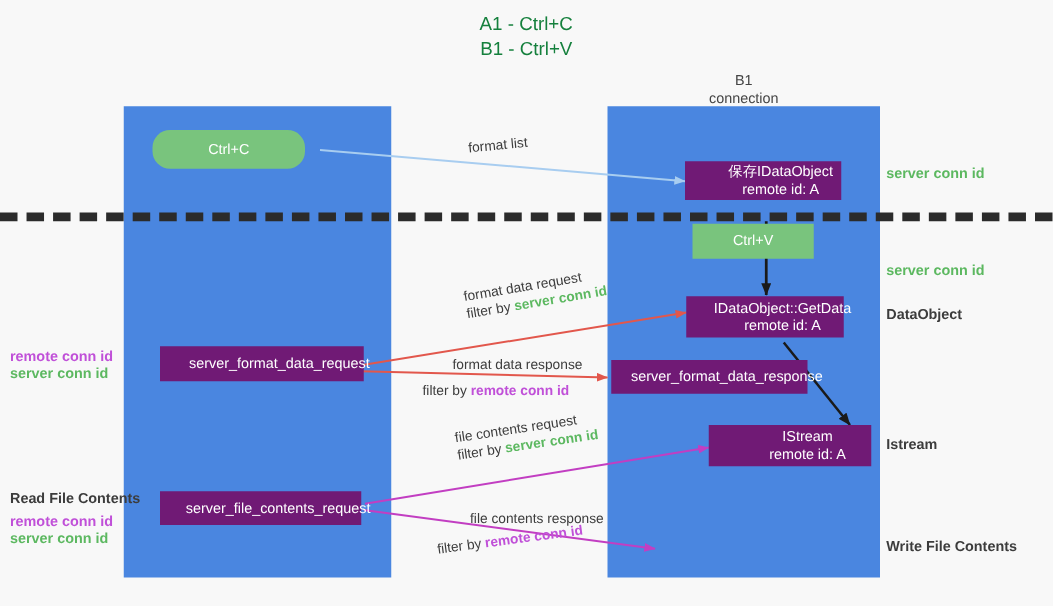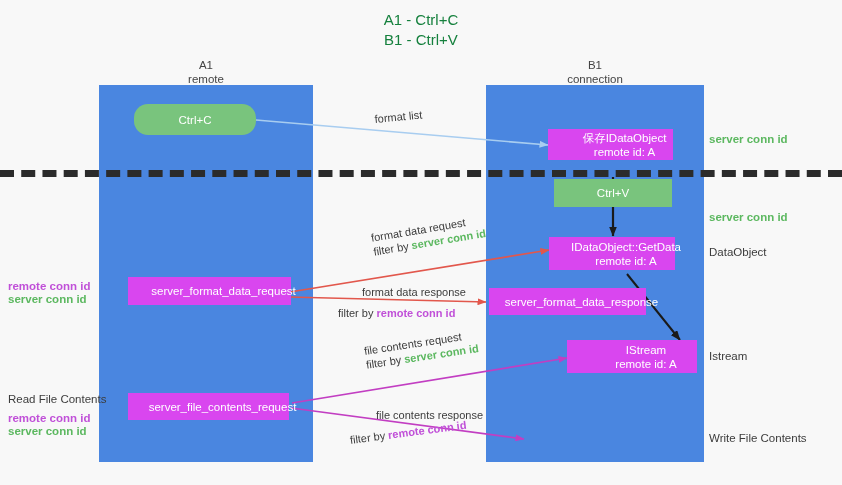--- a/index.html
+++ b/index.html
@@ -76,10 +76,6 @@
   <div class="abs lane" id="lane-a1"></div>
   <div class="abs lane" id="lane-b1"></div>
 
-  <div class="abs col-head" style="left:99px;top:58px;width:214px;">
-    <div>A1</div>
-    <div>remote</div>
-  </div>
   <div class="abs col-head" style="left:486px;top:58px;width:218px;">
     <div>B1</div>
     <div>connection</div>

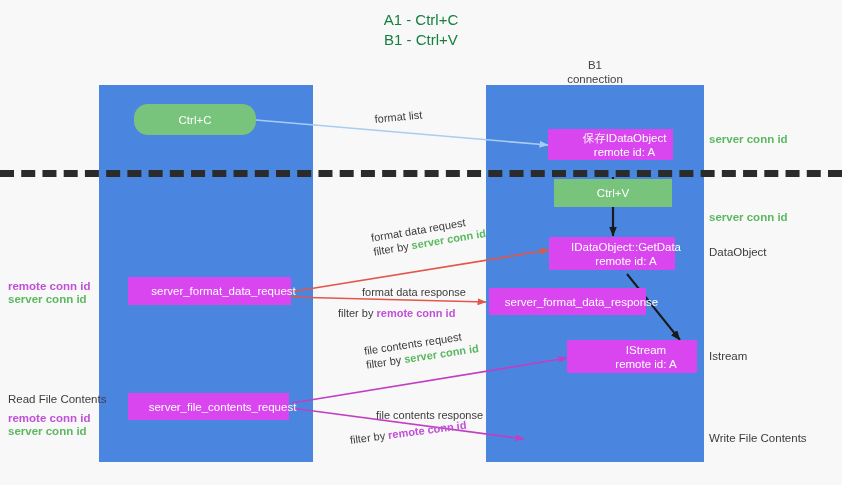--- a/index.html
+++ b/index.html
@@ -114,7 +114,7 @@
 
   <div class="abs" id="dashline"></div>
 
-  <div class="abs node green" style="left:134px;top:104px;width:122px;height:31px;border-radius:14px;">
+  <div class="abs node green" style="left:122px;top:104px;width:122px;height:31px;border-radius:14px;">
     <span>Ctrl+C</span>
   </div>
 

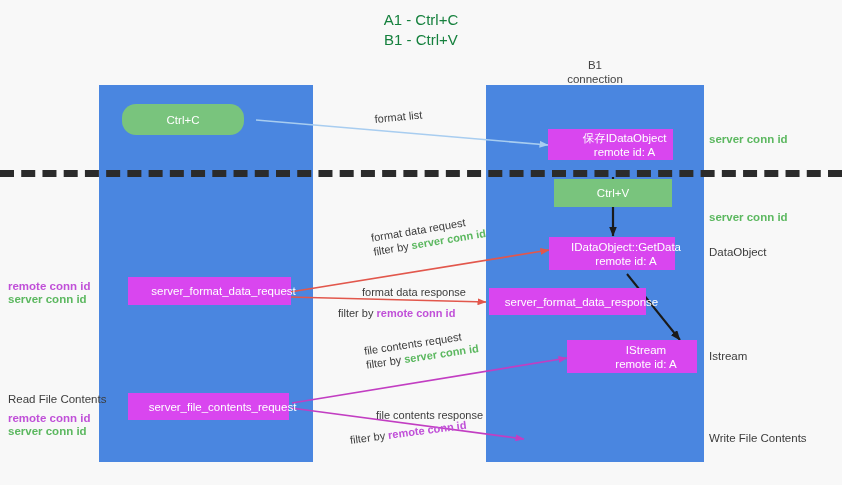--- a/index.html
+++ b/index.html
@@ -44,7 +44,7 @@
     color:#ffffff;font-size:11.5px;line-height:14px;text-align:center;
   }
   .green{background:#79c47d;}
-  .orange{background:#d946ef;padding-left:28px;}
+  .orange{background:#701a75;padding-left:28px;}
 
   
   .side-label{font-size:11.5px;line-height:15px;color:#3c3c3c;}

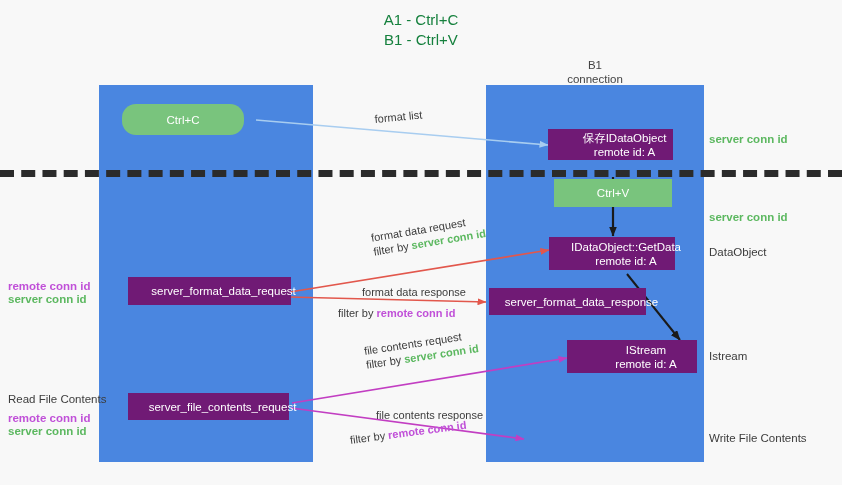--- a/index.html
+++ b/index.html
@@ -123,7 +123,7 @@
     <span>remote id: A</span>
   </div>
 
-  <div class="abs node green" style="left:554px;top:179px;width:118px;height:28px;">
+  <div class="abs node green" style="left:554px;top:179px;width:97px;height:28px;">
     <span>Ctrl+V</span>
   </div>
 

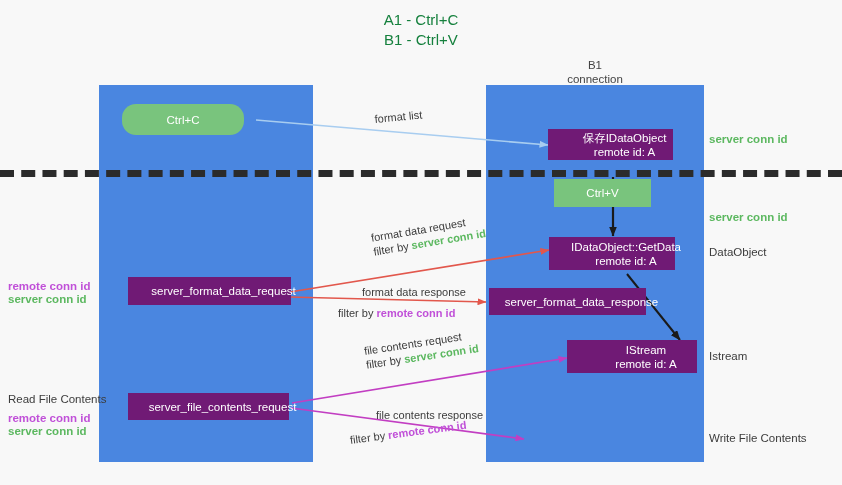--- a/index.html
+++ b/index.html
@@ -47,7 +47,7 @@
   .orange{background:#701a75;padding-left:28px;}
 
   
-  .side-label{font-size:11.5px;line-height:15px;color:#3c3c3c;}
+  .side-label{font-size:11.5px;line-height:15px;color:#3c3c3c;font-weight:bold;}
   .green-txt{color:#5cb860;font-weight:bold;}
   .purple-txt{color:#c050d8;font-weight:bold;}
 

